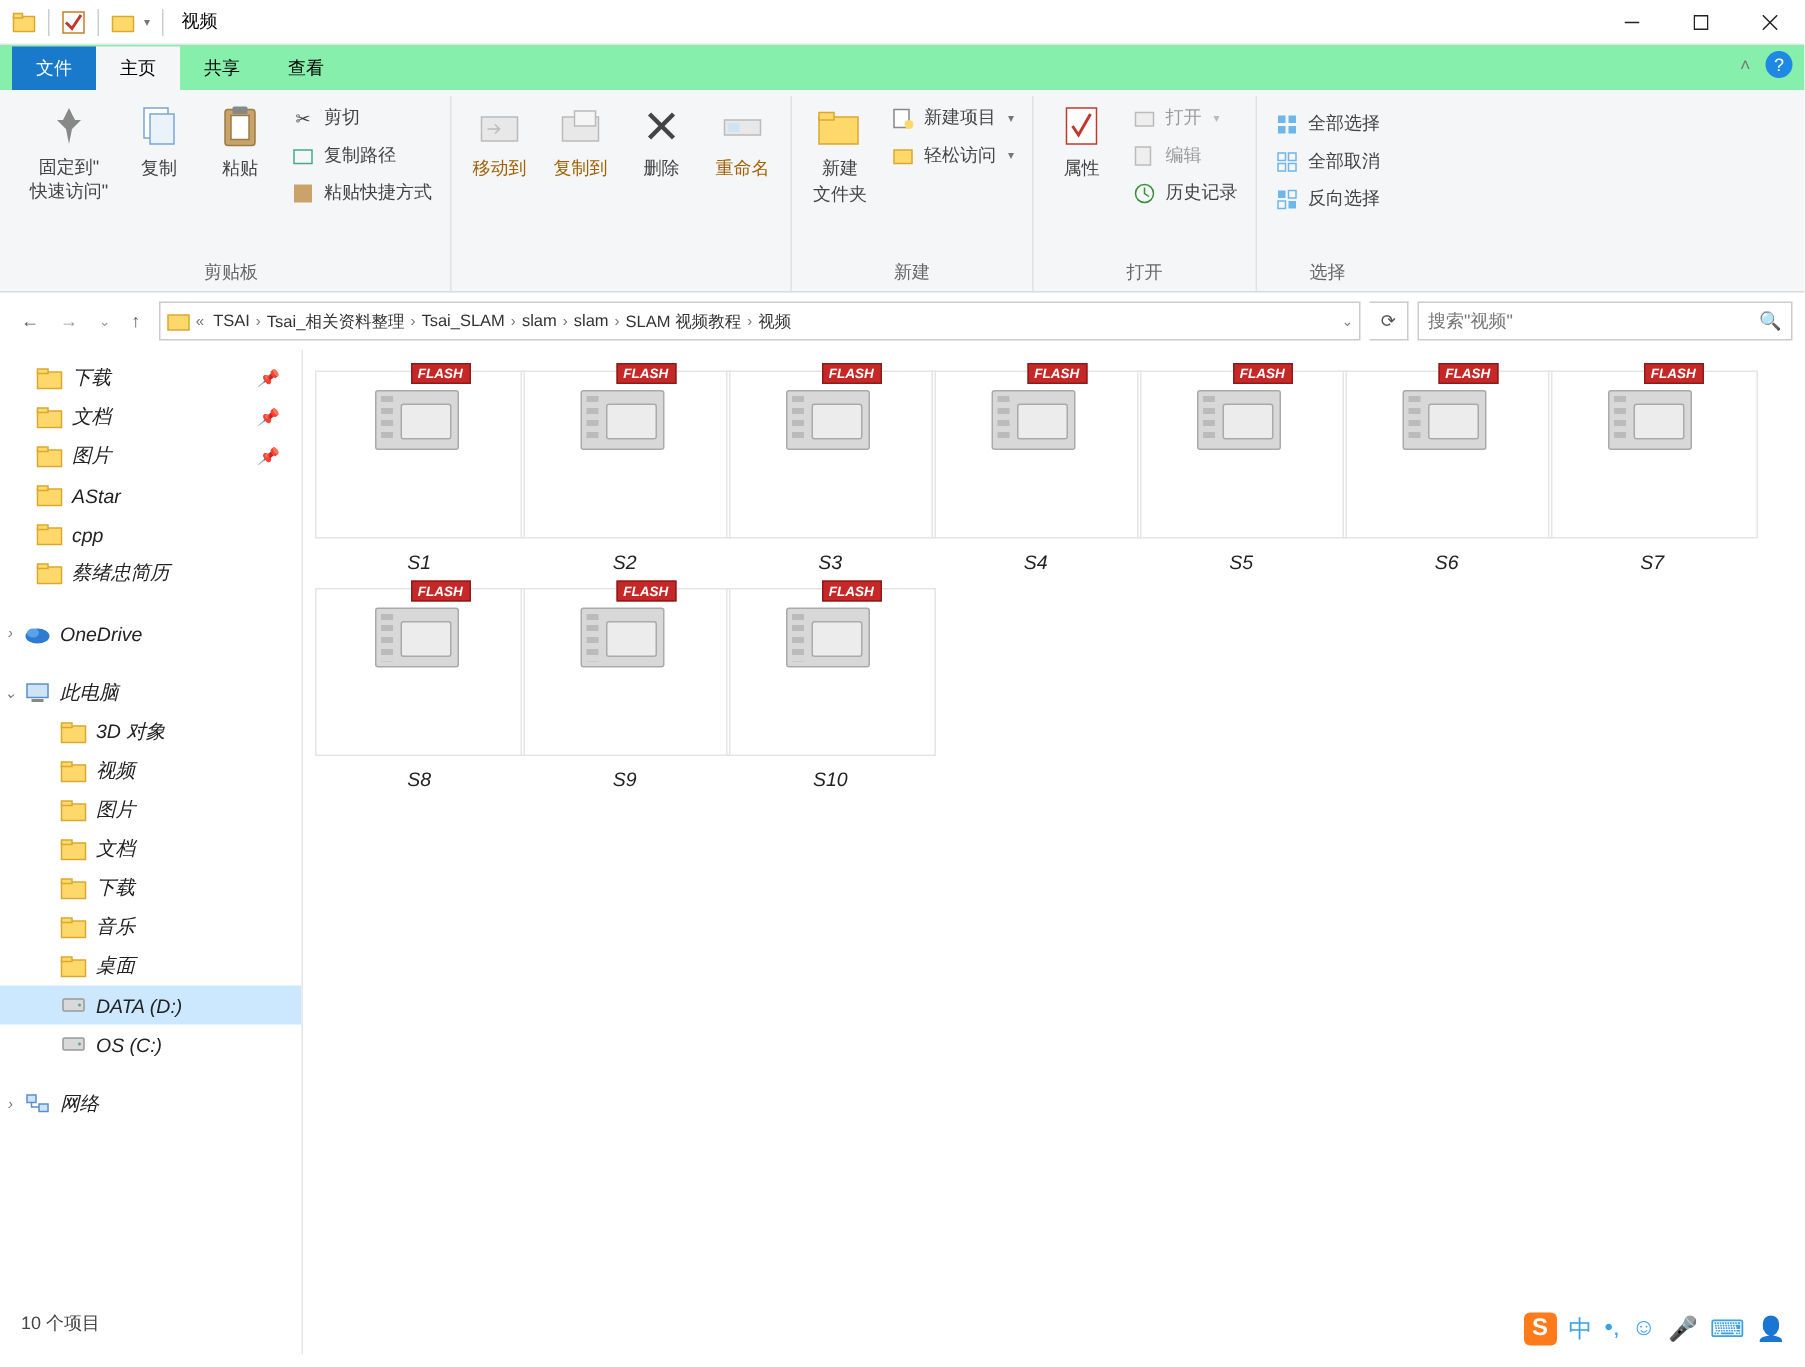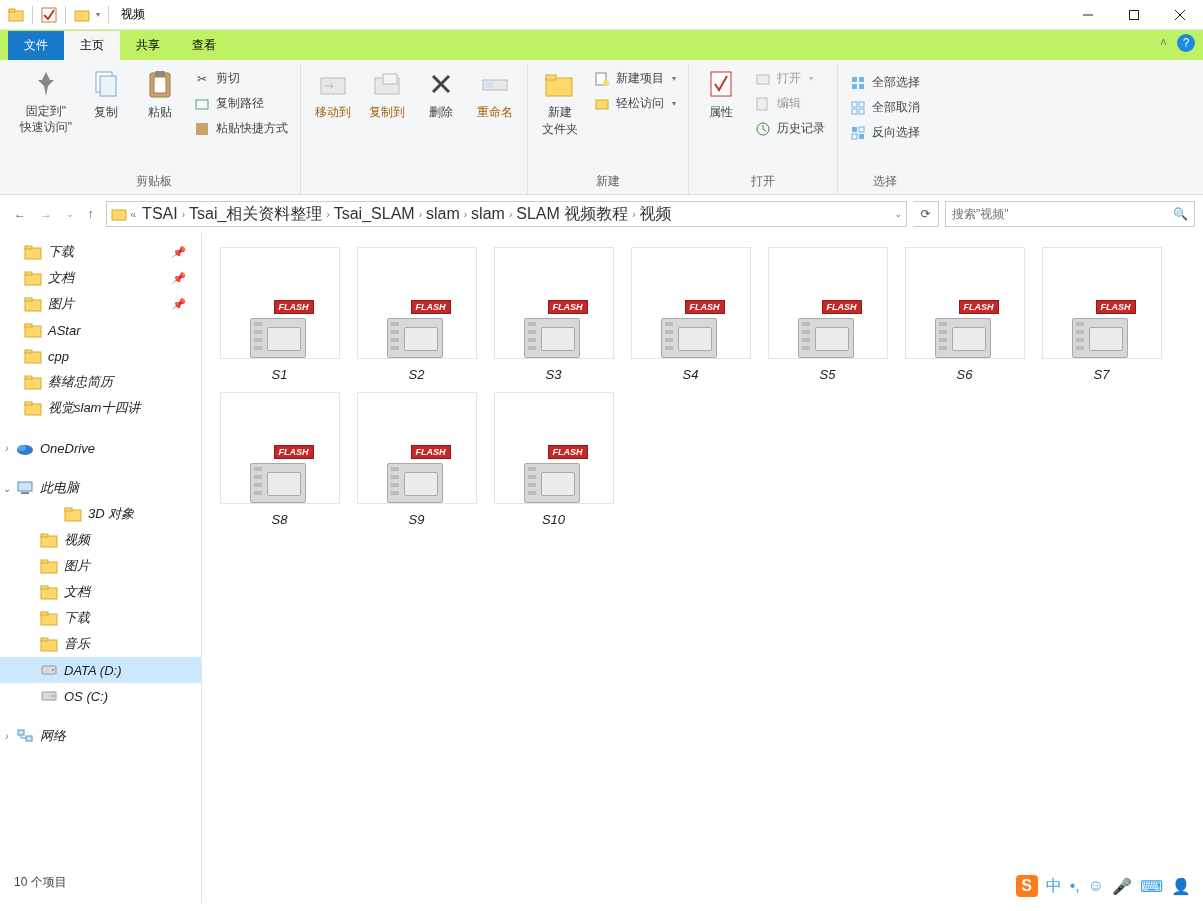--- a/index.html
+++ b/index.html
@@ -13,7 +13,7 @@
 .winbtns { margin-left:auto; display:flex; }
 .winbtn { width:46px; height:30px; display:flex; align-items:center; justify-content:center; }
 
-.tabs { height: 30px; background:#bef264; display:flex; align-items:flex-end; padding-left:8px; position:relative;}
+.tabs { height: 30px; background:#86efac; display:flex; align-items:flex-end; padding-left:8px; position:relative;}
 .tab { padding: 6px 16px; font-size:12px; cursor:default; }
 .tab.file { background:#1979ca; color:#fff; }
 .tab.active { background:#f5f6f7; }

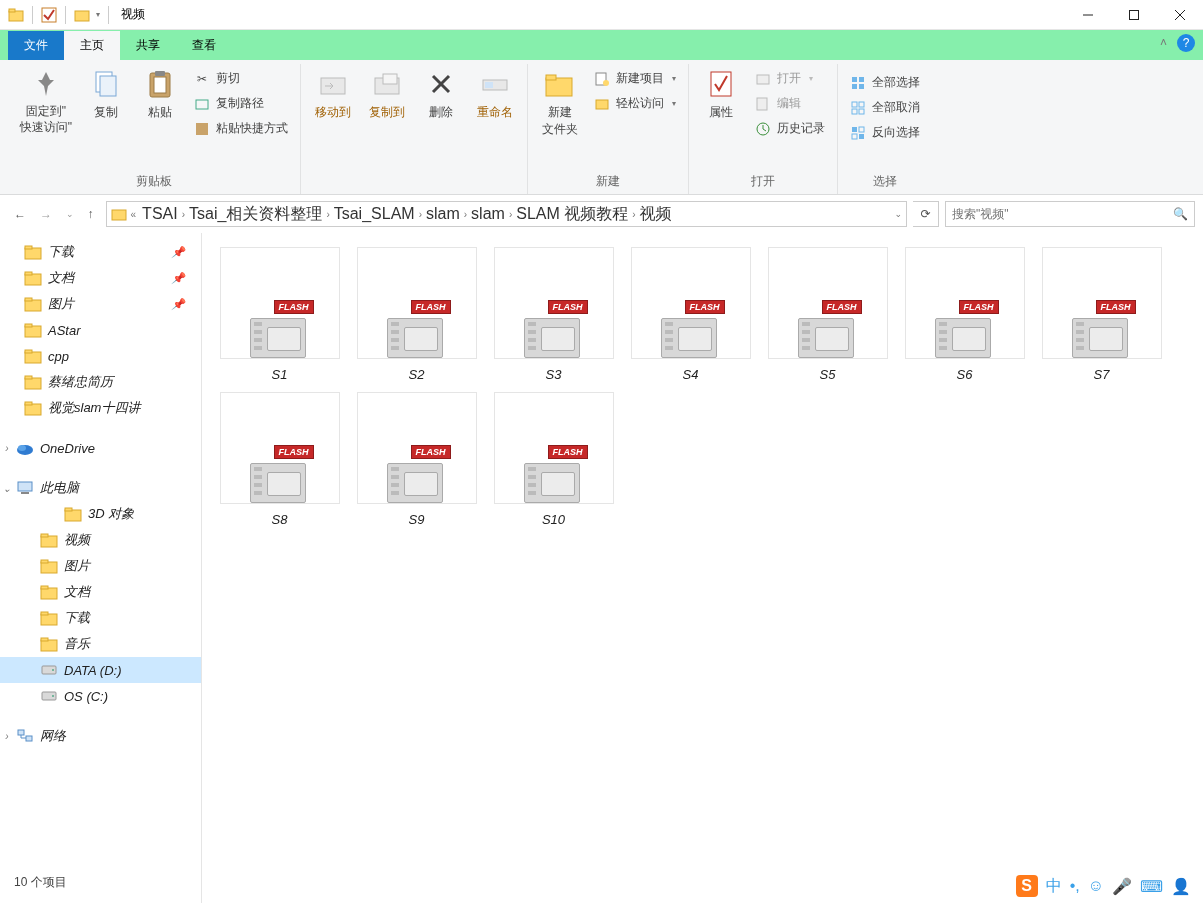--- a/index.html
+++ b/index.html
@@ -37,7 +37,7 @@
 .navarrows{display:flex;align-items:center;gap:14px;color:#999;padding:0 6px;}
 .navarrows .en{color:#555;}
 .addr { flex:1; height:26px; border:1px solid #ccc; display:flex; align-items:center; padding:0 4px; gap:4px; overflow:hidden;}
-.addr .crumb{display:flex;align-items:center;gap:2px;font-size:16px;color:#333;padding:0 2px;white-space:nowrap;}
+.addr .crumb{display:flex;align-items:center;gap:2px;font-size:11px;color:#333;padding:0 2px;white-space:nowrap;}
 .addr .chev{color:#777;font-size:10px;}
 .refresh{width:26px;height:26px;border:1px solid #ccc;border-left:none;display:flex;align-items:center;justify-content:center;color:#555;}
 .search{width:250px;height:26px;border:1px solid #ccc;display:flex;align-items:center;padding:0 6px;color:#888;position:relative;}

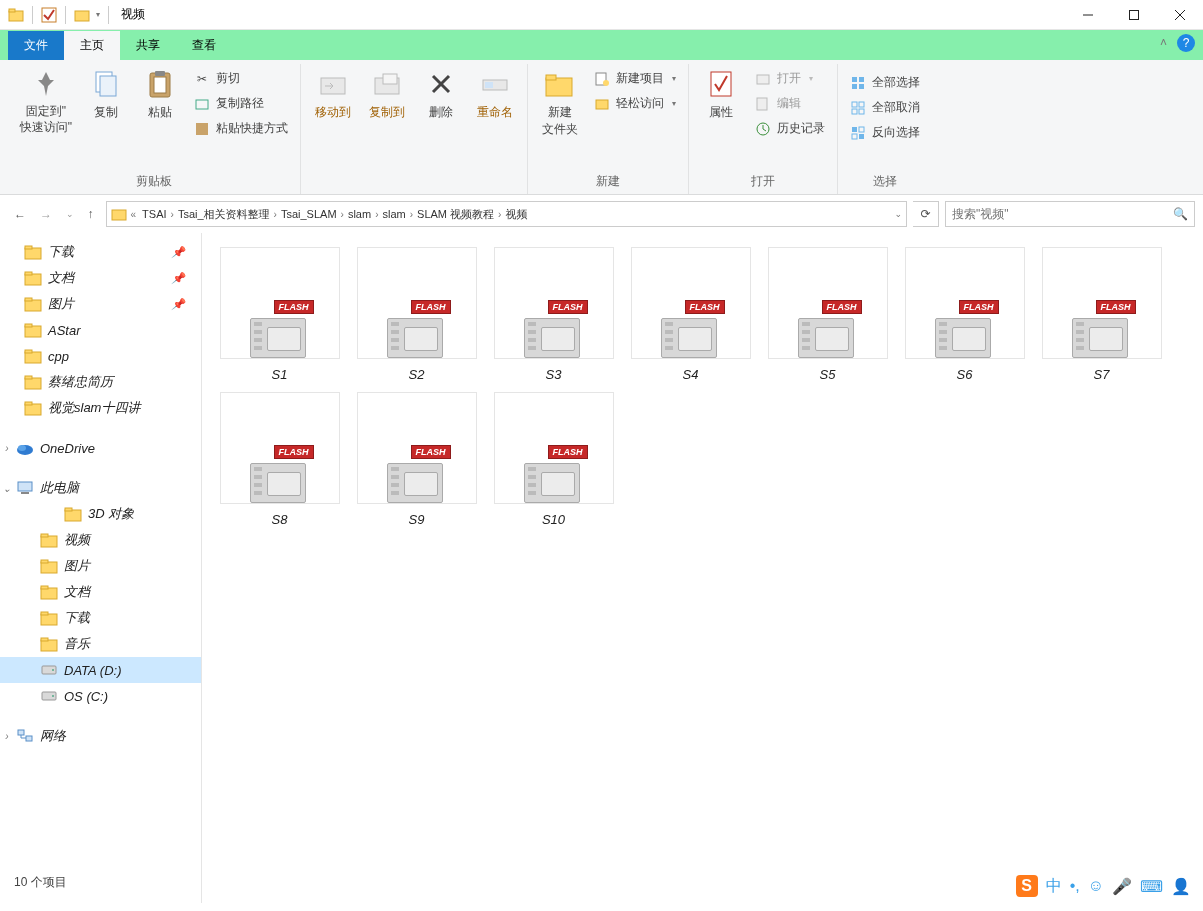--- a/index.html
+++ b/index.html
@@ -56,7 +56,7 @@
 .files{flex:1;padding:14px 10px;overflow:auto;}
 .grid{display:flex;flex-wrap:wrap;gap:10px 2px;align-content:flex-start;}
 .item{width:135px;display:flex;flex-direction:column;align-items:center;gap:8px;}
-.thumb{width:120px;height:112px;border:1px solid #e5e5e5;display:flex;align-items:flex-end;justify-content:center;}
+.thumb{width:140px;height:112px;border:1px solid #e5e5e5;display:flex;align-items:flex-start;justify-content:center;}
 .flashico{position:relative;width:60px;height:52px;}
 .flashico .body{position:absolute;left:0;bottom:0;width:56px;height:40px;background:#d8d8d8;border:1px solid #aaa;border-radius:2px;}
 .flashico .strip{position:absolute;left:3px;top:3px;bottom:3px;width:8px;background:repeating-linear-gradient(#bbb 0 4px,#d8d8d8 4px 8px);}

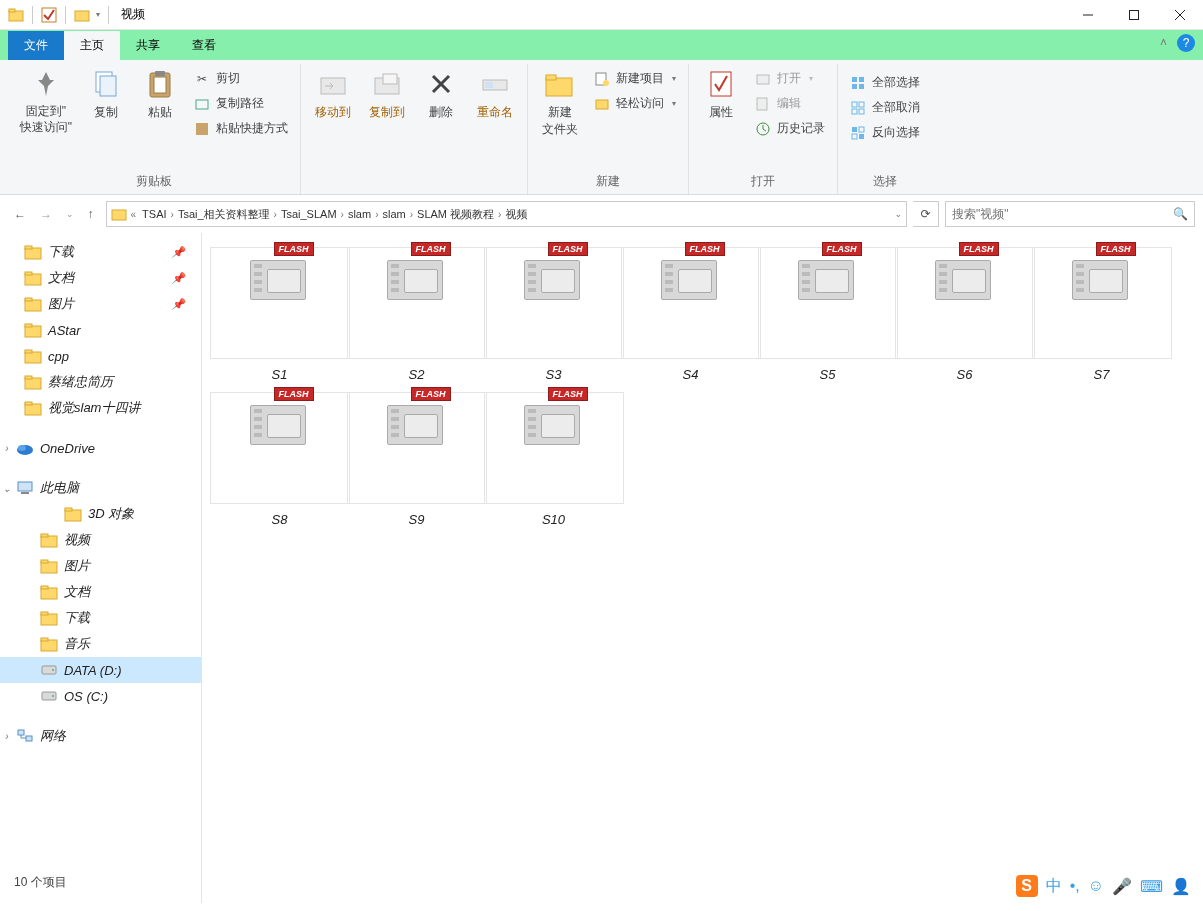--- a/index.html
+++ b/index.html
@@ -448,15 +448,6 @@
           </span>
           <span>蔡绪忠简历</span>
         </div>
-        <div class="navitem">
-          <span class="navico">
-            <svg width="18" height="18">
-              <rect x="1" y="5" width="16" height="11" fill="#ffd86b" stroke="#d9a92e"></rect>
-              <rect x="1" y="3" width="7" height="3" fill="#ffd86b" stroke="#d9a92e"></rect>
-            </svg>
-          </span>
-          <span>视觉slam十四讲</span>
-        </div>
       </div>
     <div style="height:14px;"></div>
     <div class="navitem root">

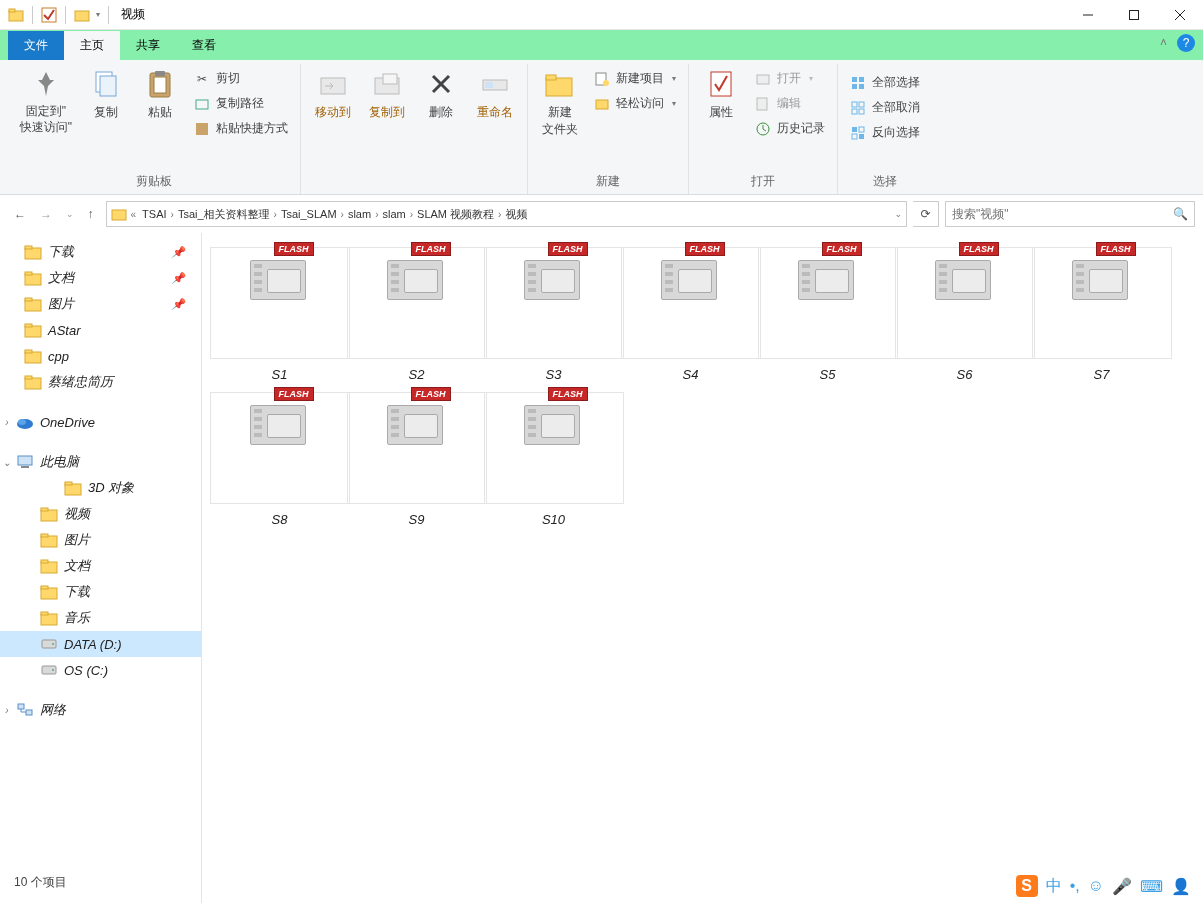--- a/index.html
+++ b/index.html
@@ -472,7 +472,7 @@
         <span>此电脑</span>
       </div>
     <div id="pclist">
-        <div class="navitem" style="padding-left: 40px; margin-left: 24px;">
+        <div class="navitem" style="padding-left: 40px;">
           <span class="navico">
             <svg width="18" height="18">
               <rect x="1" y="5" width="16" height="11" fill="#ffd86b" stroke="#d9a92e"></rect>

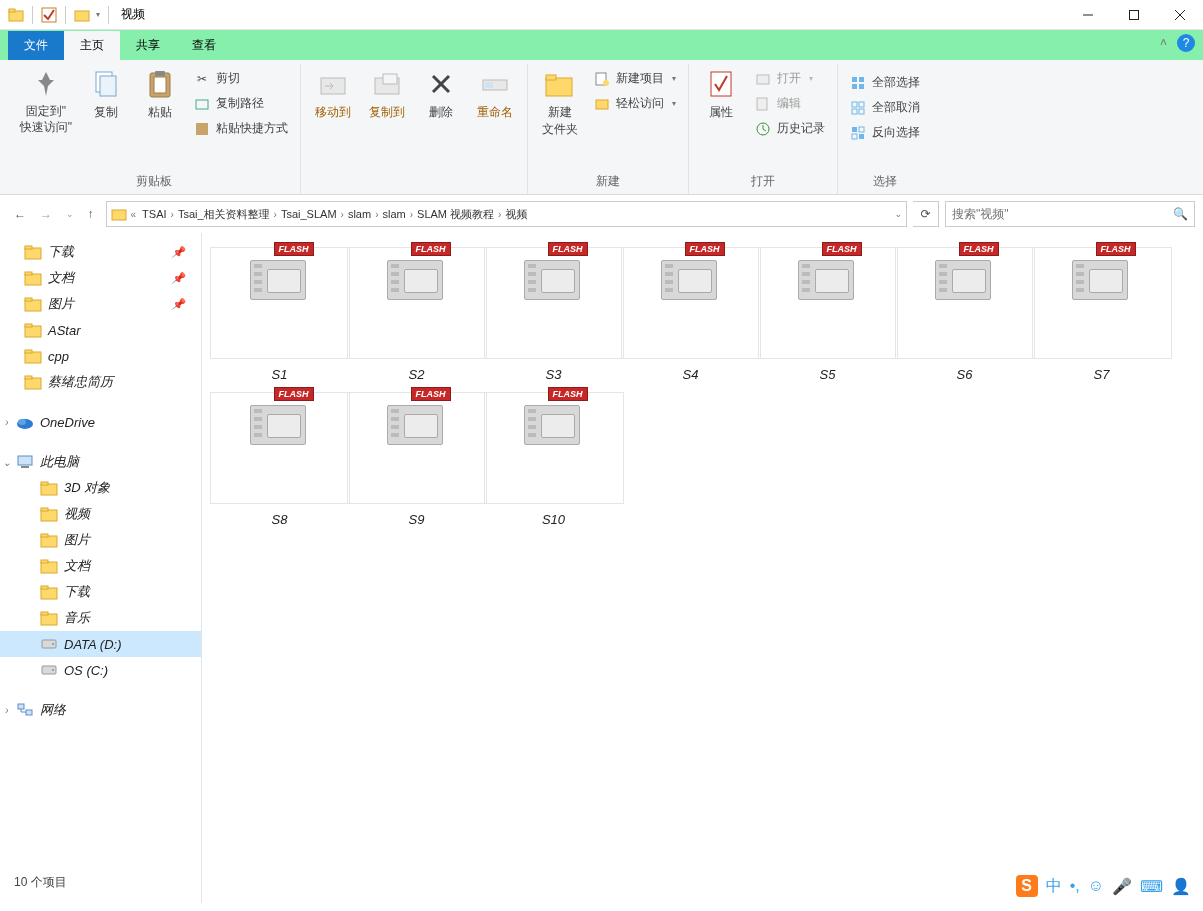--- a/index.html
+++ b/index.html
@@ -526,6 +526,15 @@
           </span>
           <span>音乐</span>
         </div>
+        <div class="navitem" style="padding-left: 40px;">
+          <span class="navico">
+            <svg width="18" height="18">
+              <rect x="1" y="5" width="16" height="11" fill="#ffd86b" stroke="#d9a92e"></rect>
+              <rect x="1" y="3" width="7" height="3" fill="#ffd86b" stroke="#d9a92e"></rect>
+            </svg>
+          </span>
+          <span>桌面</span>
+        </div>
         <div class="navitem sel" style="padding-left: 40px;">
           <span class="navico">
             <svg width="18" height="18">

